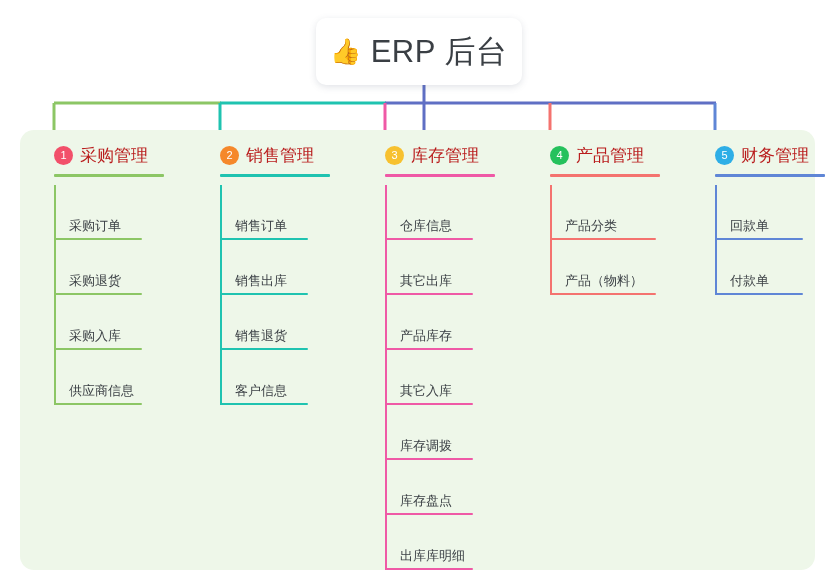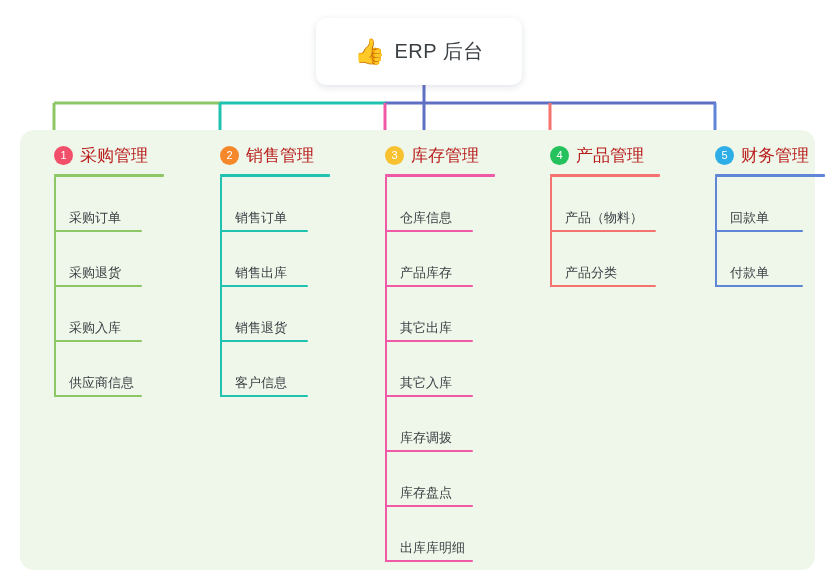--- a/index.html
+++ b/index.html
@@ -46,7 +46,7 @@
     color: #f4c033;
   }
   .root-title {
-    font-size: 20px;
+    font-size: 31px;
     color: #3a3f44;
     letter-spacing: 0.5px;
     white-space: nowrap;

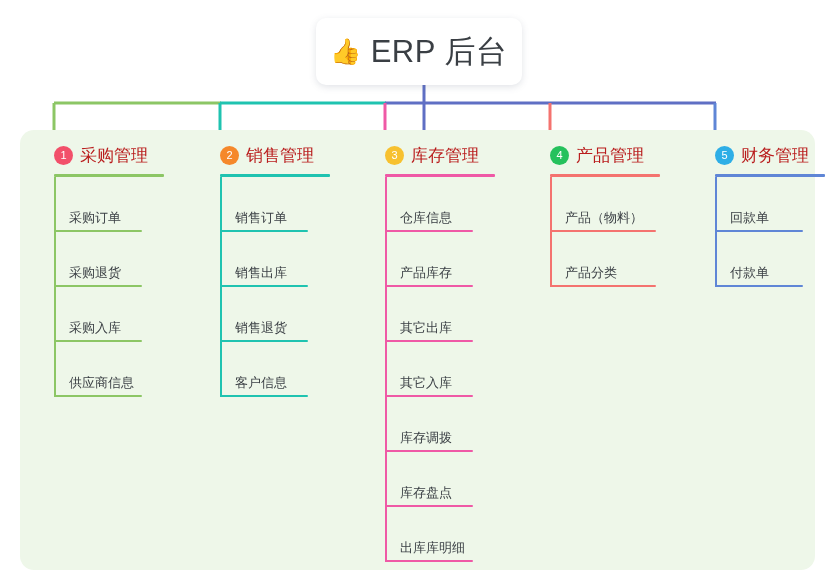--- a/index.html
+++ b/index.html
@@ -110,7 +110,7 @@
 
   .items {
     position: relative;
-    margin-top: 0;
+    margin-top: 8px;
   }
   .spine {
     position: absolute;

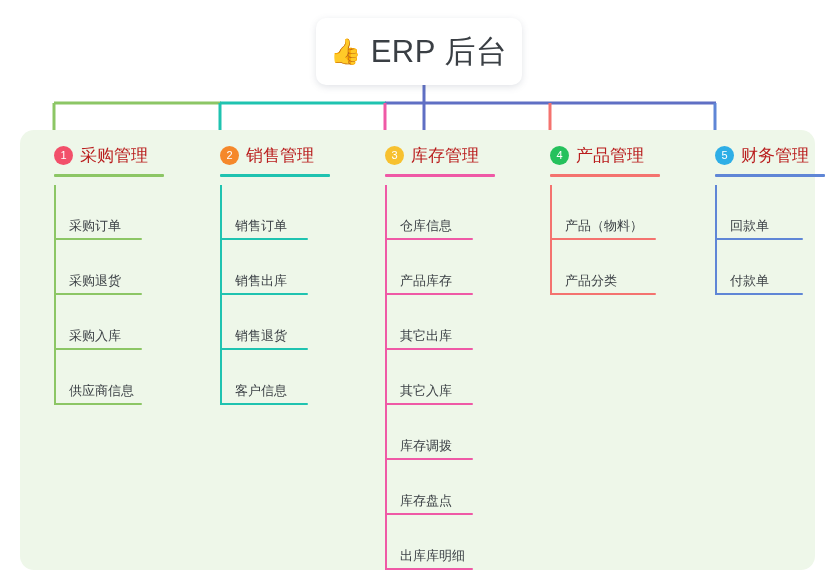--- a/index.html
+++ b/index.html
@@ -269,13 +269,13 @@
         <div class="items">
           <div class="spine" style="background: rgb(244, 115, 111);"></div>
           <div class="item">
+            <span class="item-label">产品分类</span>
+            <div class="item-rule" style="background: rgb(244, 115, 111); width: 106px;"></div>
+          </div>
+          <div class="item">
             <span class="item-label">产品（物料）</span>
             <div class="item-rule" style="background: rgb(244, 115, 111); width: 106px;"></div>
           </div>
-          <div class="item">
-            <span class="item-label">产品分类</span>
-            <div class="item-rule" style="background: rgb(244, 115, 111); width: 106px;"></div>
-          </div>
         </div>
       </div>
       <div class="col" style="left: 697px;">

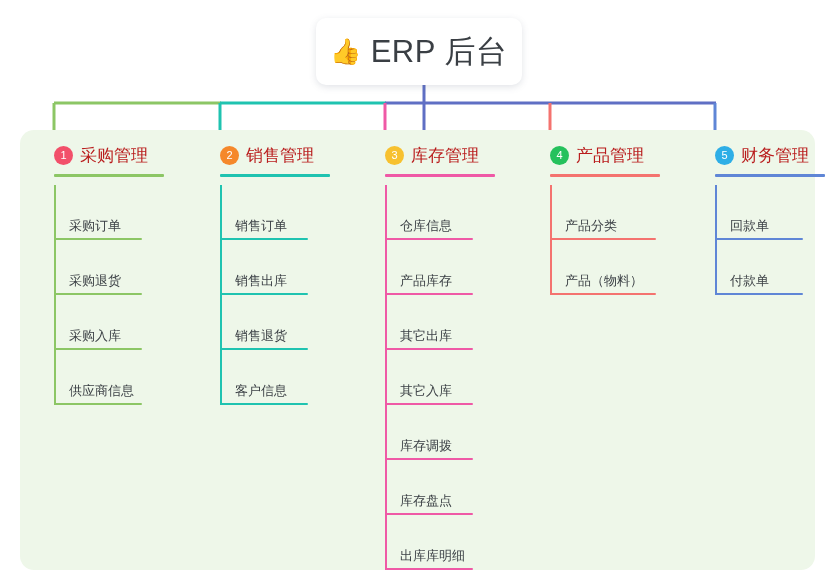--- a/index.html
+++ b/index.html
@@ -235,11 +235,11 @@
             <div class="item-rule" style="background: rgb(239, 89, 166); width: 88px;"></div>
           </div>
           <div class="item">
+            <span class="item-label">其它出库</span>
+            <div class="item-rule" style="background: rgb(239, 89, 166); width: 88px;"></div>
+          </div>
+          <div class="item">
             <span class="item-label">产品库存</span>
-            <div class="item-rule" style="background: rgb(239, 89, 166); width: 88px;"></div>
-          </div>
-          <div class="item">
-            <span class="item-label">其它出库</span>
             <div class="item-rule" style="background: rgb(239, 89, 166); width: 88px;"></div>
           </div>
           <div class="item">

